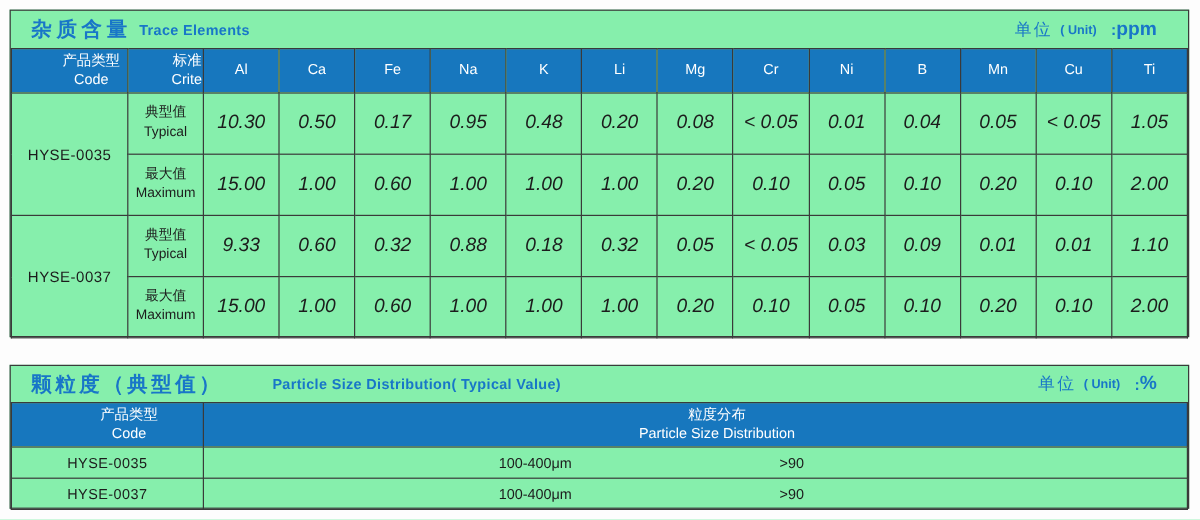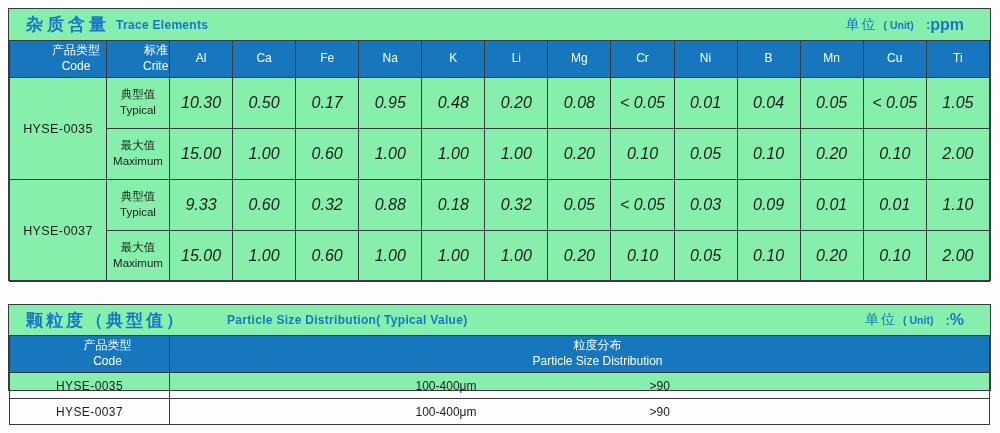--- a/index.html
+++ b/index.html
@@ -13,7 +13,7 @@
     border:1px solid #3a3a3a;background:#86efac;
   }
   #panel1{top:8px;height:273px;}
-  #panel2{top:304px;height:87px;}
+  #panel2{top:304px;height:120px;}
 
   .panel-title{
     display:flex;justify-content:space-between;align-items:center;

